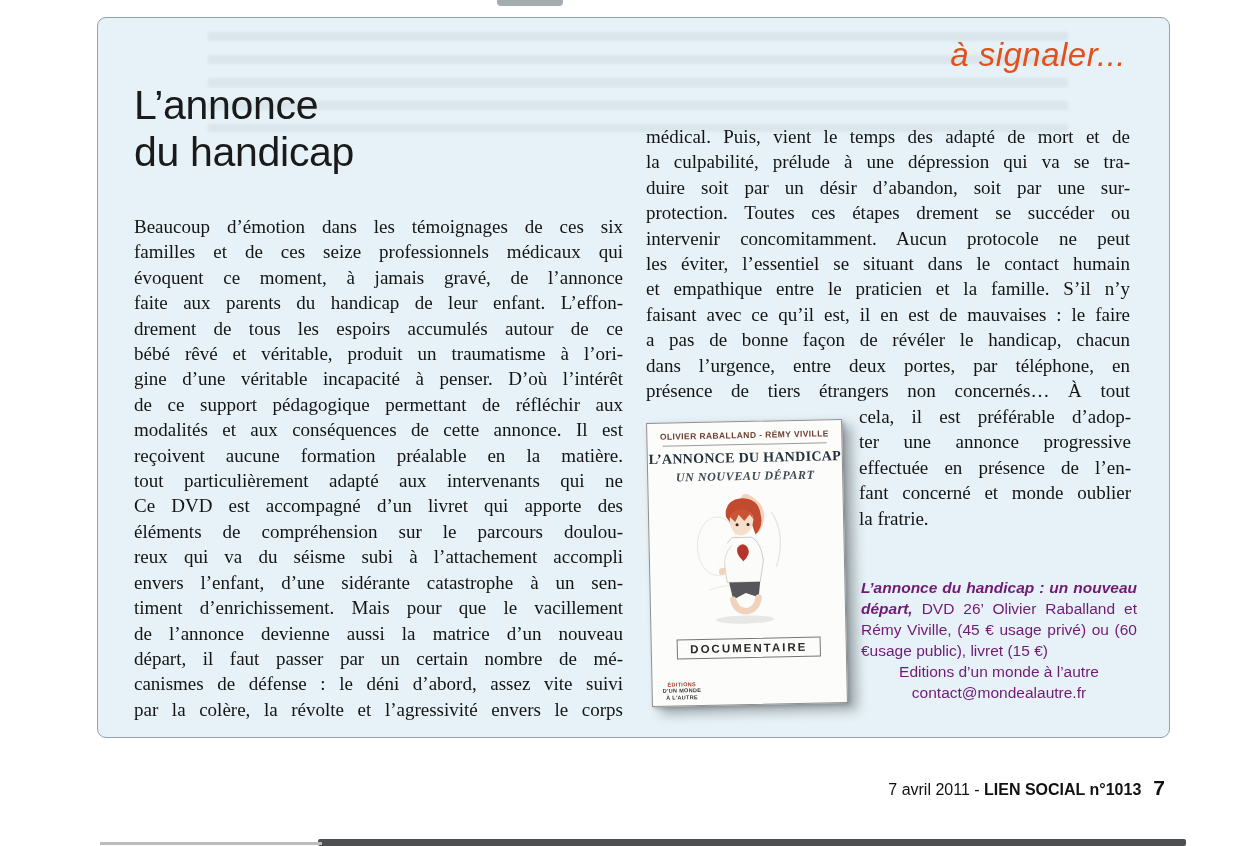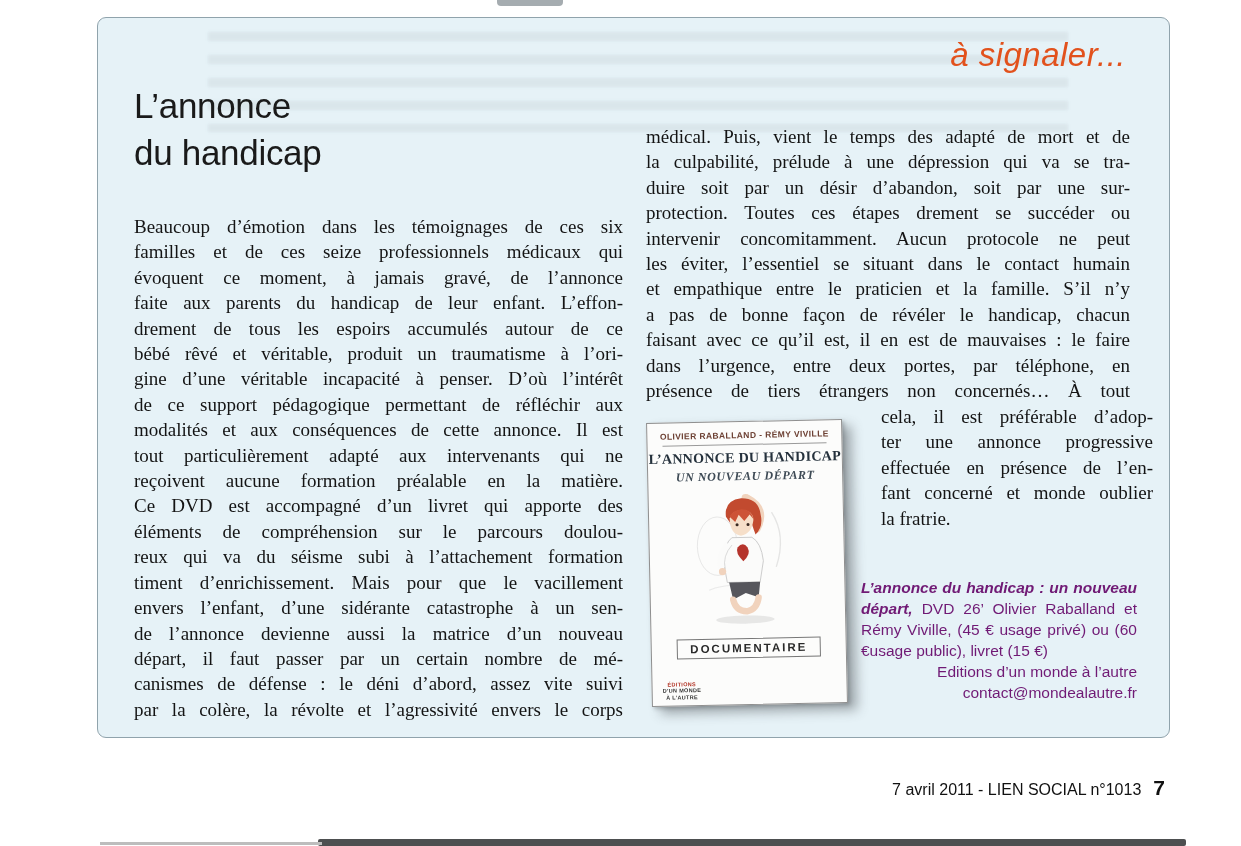--- a/index.html
+++ b/index.html
@@ -43,7 +43,7 @@
   .title {
     position: absolute; left: 36px; top: 64px;
     font-family: "Liberation Sans", sans-serif;
-    font-size: 35px; line-height: 47px; color: #1a1a1a; letter-spacing: -0.3px;
+    font-size: 41px; line-height: 47px; color: #1a1a1a; letter-spacing: -0.3px;
   }
   .col { position: absolute; font-size: 19px; line-height: 25.4px; color: #141414; }
   .jlines > div { text-align: justify; text-align-last: justify; }

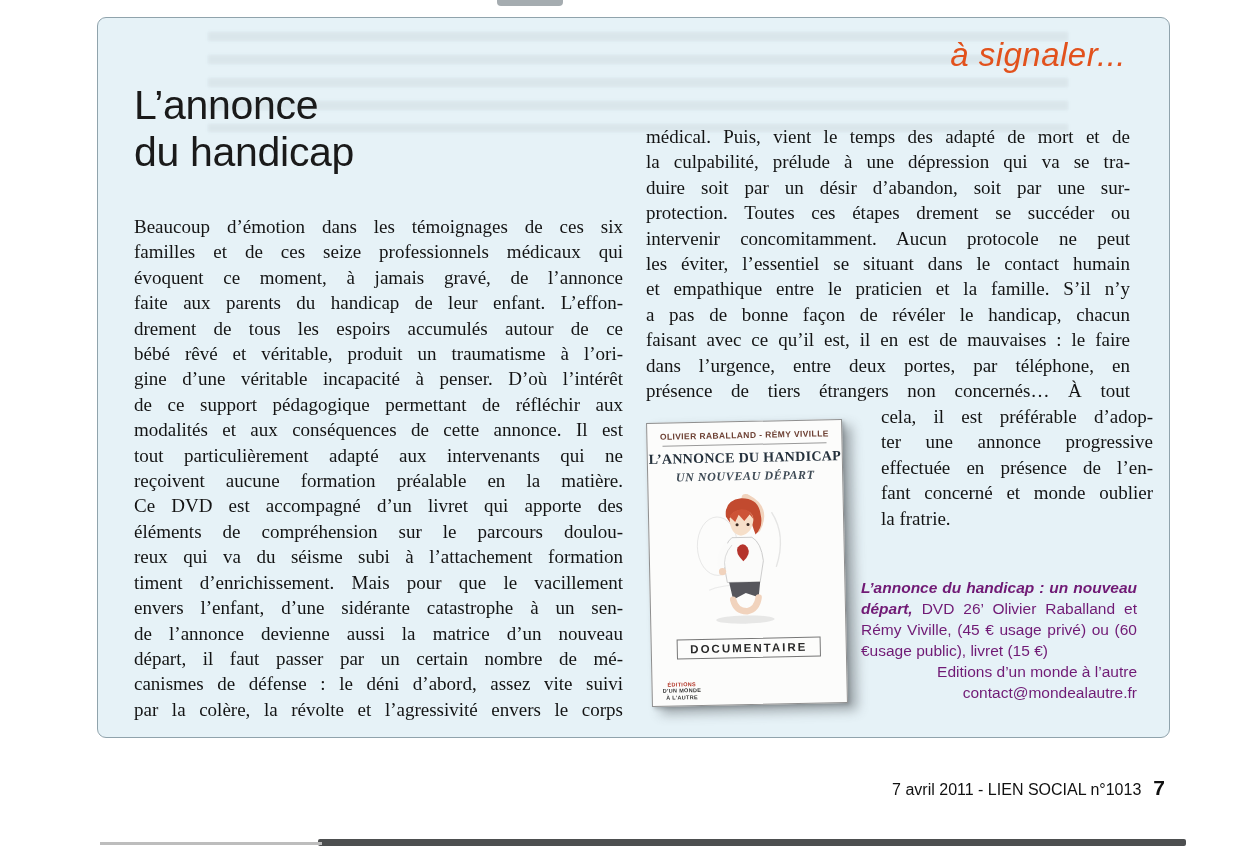--- a/index.html
+++ b/index.html
@@ -150,8 +150,8 @@
         <div>intervenir concomitamment. Aucun protocole ne peut</div>
         <div>les éviter, l’essentiel se situant dans le contact humain</div>
         <div>et empathique entre le praticien et la famille. S’il n’y</div>
+        <div>faisant avec ce qu’il est, il en est de mauvaises : le faire</div>
         <div>a pas de bonne façon de révéler le handicap, chacun</div>
-        <div>faisant avec ce qu’il est, il en est de mauvaises : le faire</div>
         <div>dans l’urgence, entre deux portes, par téléphone, en</div>
         <div>présence de tiers étrangers non concernés… À tout</div>
       </div>

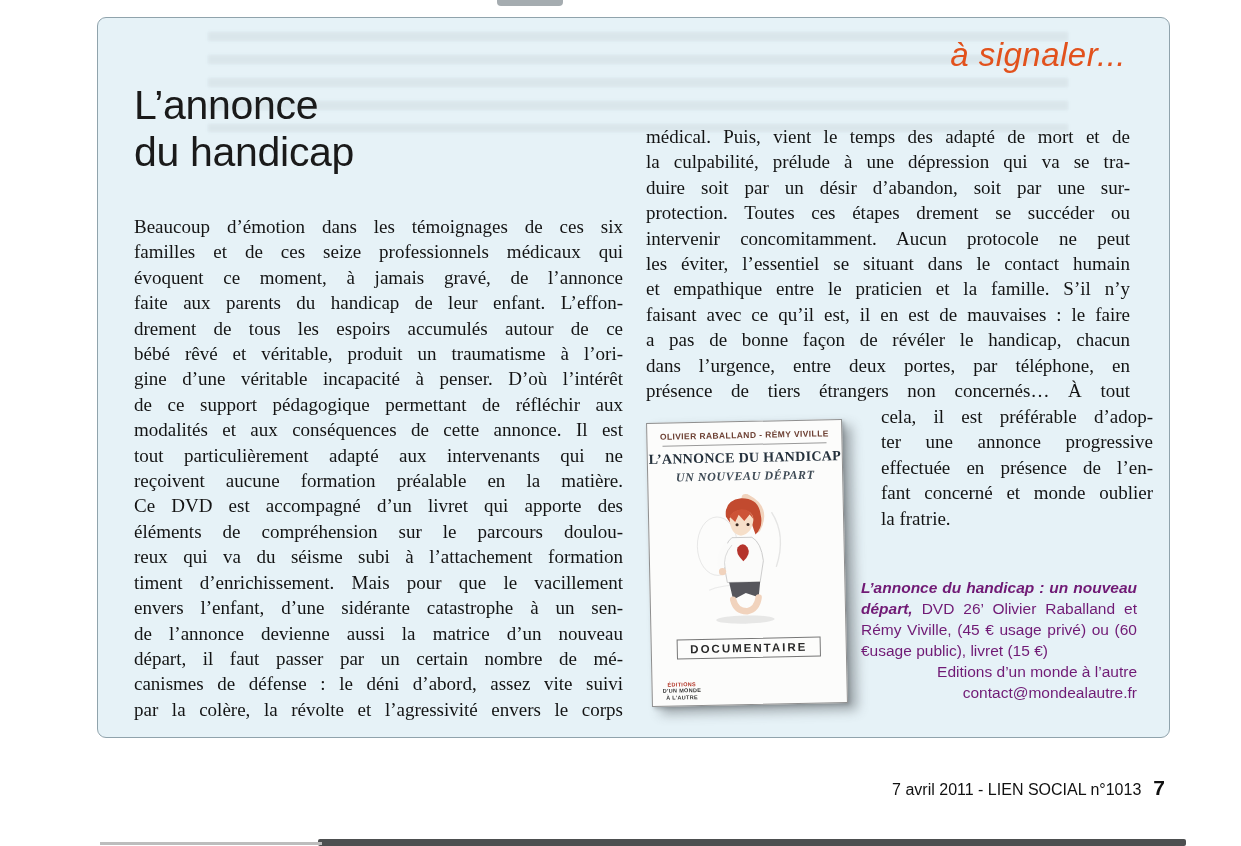--- a/index.html
+++ b/index.html
@@ -49,7 +49,7 @@
   .jlines > div { text-align: justify; text-align-last: justify; }
   .col-left  { left: 36px;  top: 196px; width: 489px; }
   .col-right { left: 548px; top: 106px; width: 484px; }
-  .wrap-col  { left: 783px; top: 386px; width: 272px; }
+  .wrap-col  { left: 761px; top: 386px; width: 272px; }
   .wrap-col > div:last-child { text-align-last: left; }
   
   .dvd-wrap { position: absolute; left: 551px; top: 403px; width: 204px; height: 292px; }

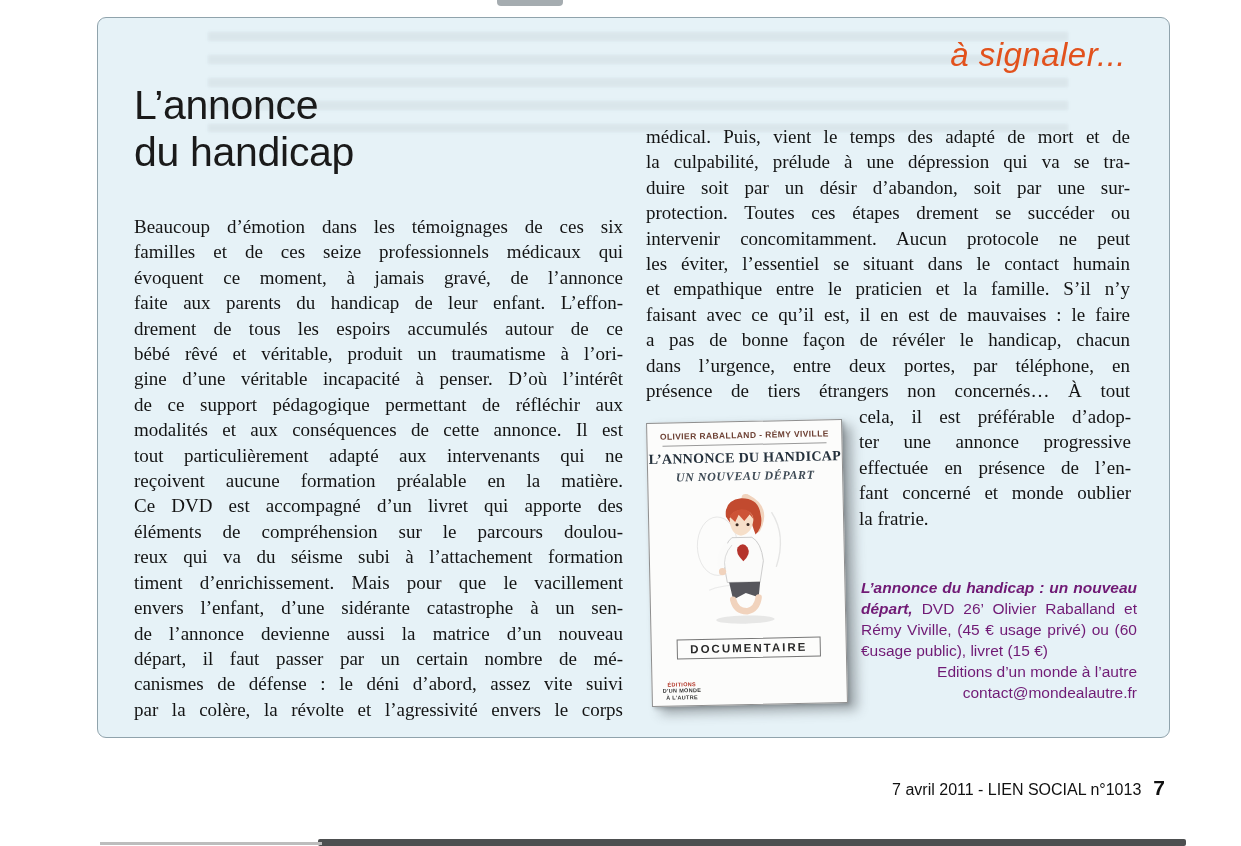--- a/index.html
+++ b/index.html
@@ -129,8 +129,8 @@
         <div>gine d’une véritable incapacité à penser. D’où l’intérêt</div>
         <div>de ce support pédagogique permettant de réfléchir aux</div>
         <div>modalités et aux conséquences de cette annonce. Il est</div>
+        <div>reçoivent aucune formation préalable en la matière.</div>
         <div>tout particulièrement adapté aux intervenants qui ne</div>
-        <div>reçoivent aucune formation préalable en la matière.</div>
         <div>Ce DVD est accompagné d’un livret qui apporte des</div>
         <div>éléments de compréhension sur le parcours doulou-</div>
         <div>reux qui va du séisme subi à l’attachement formation</div>

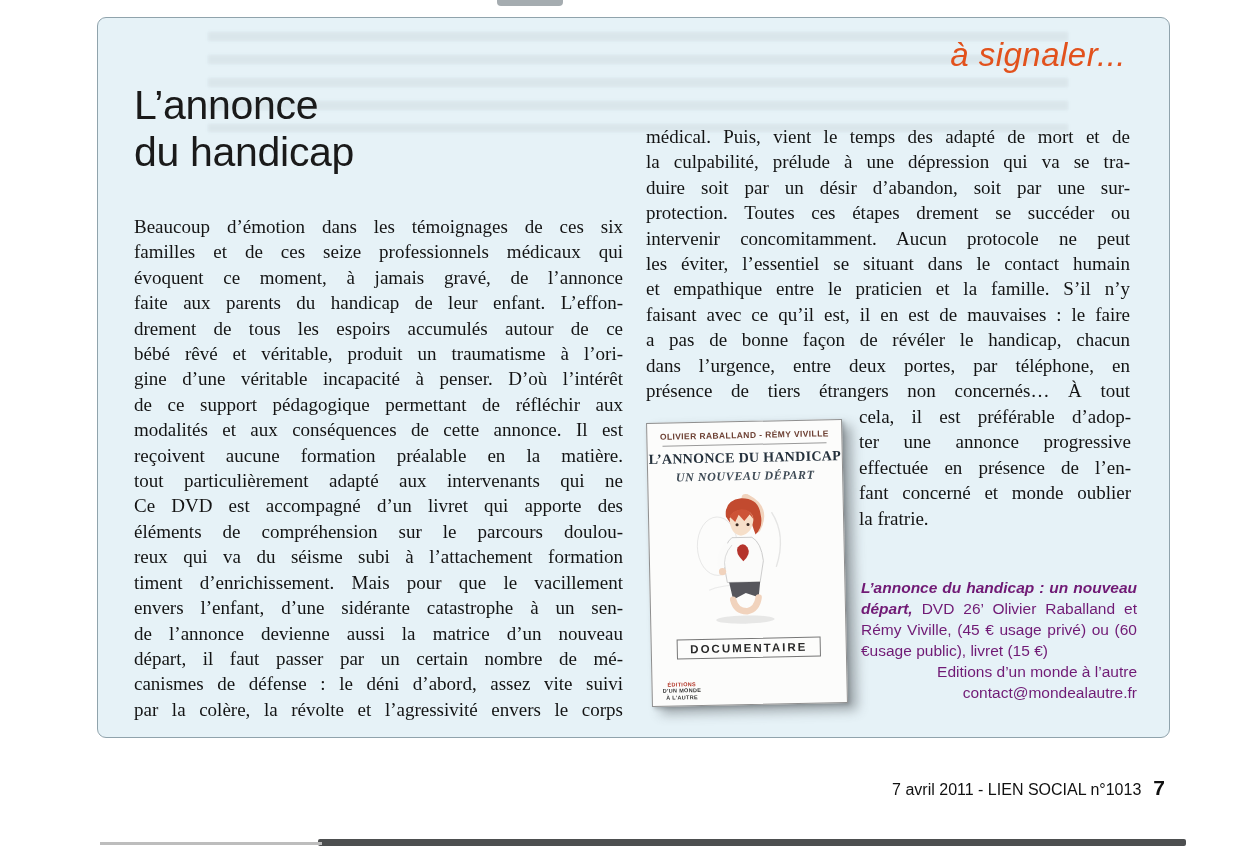--- a/index.html
+++ b/index.html
@@ -133,7 +133,7 @@
         <div>tout particulièrement adapté aux intervenants qui ne</div>
         <div>Ce DVD est accompagné d’un livret qui apporte des</div>
         <div>éléments de compréhension sur le parcours doulou-</div>
-        <div>reux qui va du séisme subi à l’attachement formation</div>
+        <div>reux qui va du séisme subi à l’attachement accompli</div>
         <div>timent d’enrichissement. Mais pour que le vacillement</div>
         <div>envers l’enfant, d’une sidérante catastrophe à un sen-</div>
         <div>de l’annonce devienne aussi la matrice d’un nouveau</div>

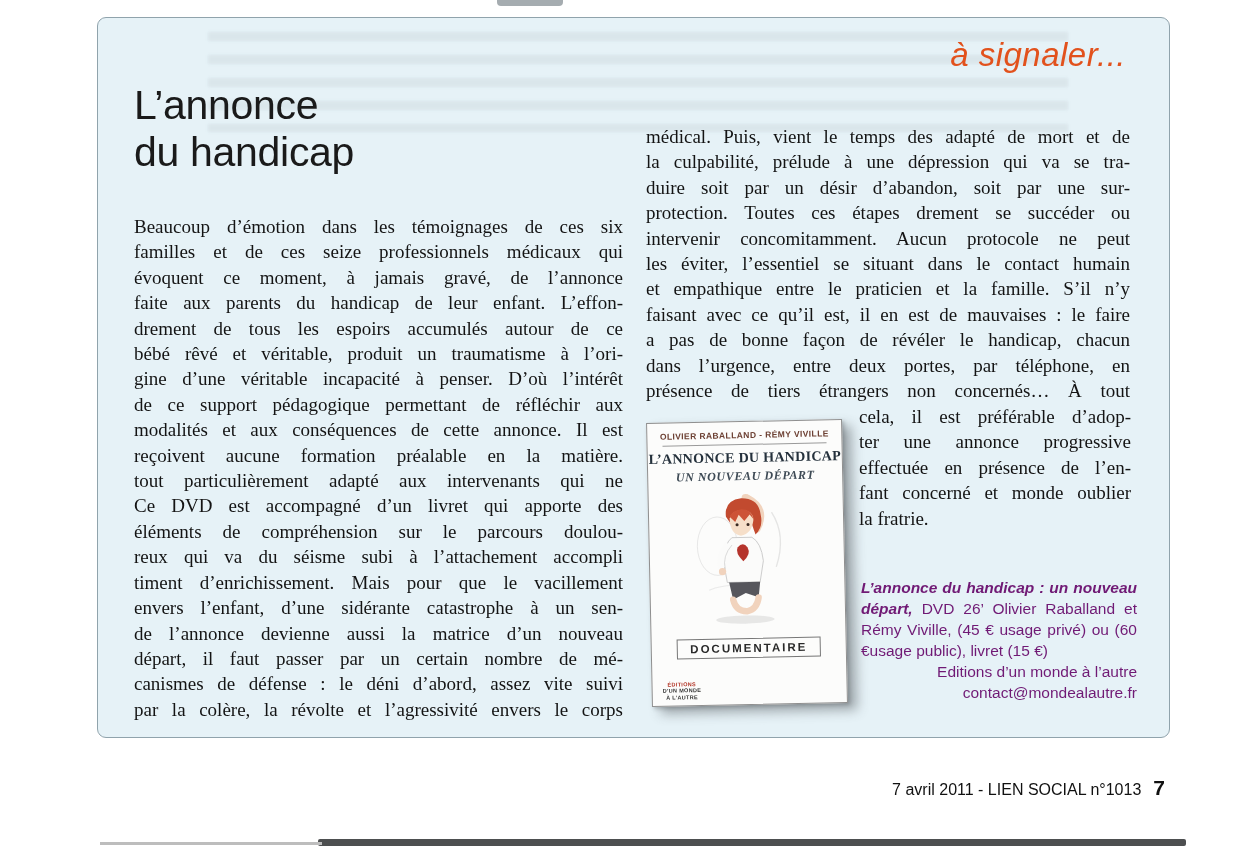--- a/index.html
+++ b/index.html
@@ -134,8 +134,8 @@
         <div>Ce DVD est accompagné d’un livret qui apporte des</div>
         <div>éléments de compréhension sur le parcours doulou-</div>
         <div>reux qui va du séisme subi à l’attachement accompli</div>
+        <div>envers l’enfant, d’une sidérante catastrophe à un sen-</div>
         <div>timent d’enrichissement. Mais pour que le vacillement</div>
-        <div>envers l’enfant, d’une sidérante catastrophe à un sen-</div>
         <div>de l’annonce devienne aussi la matrice d’un nouveau</div>
         <div>départ, il faut passer par un certain nombre de mé-</div>
         <div>canismes de défense : le déni d’abord, assez vite suivi</div>

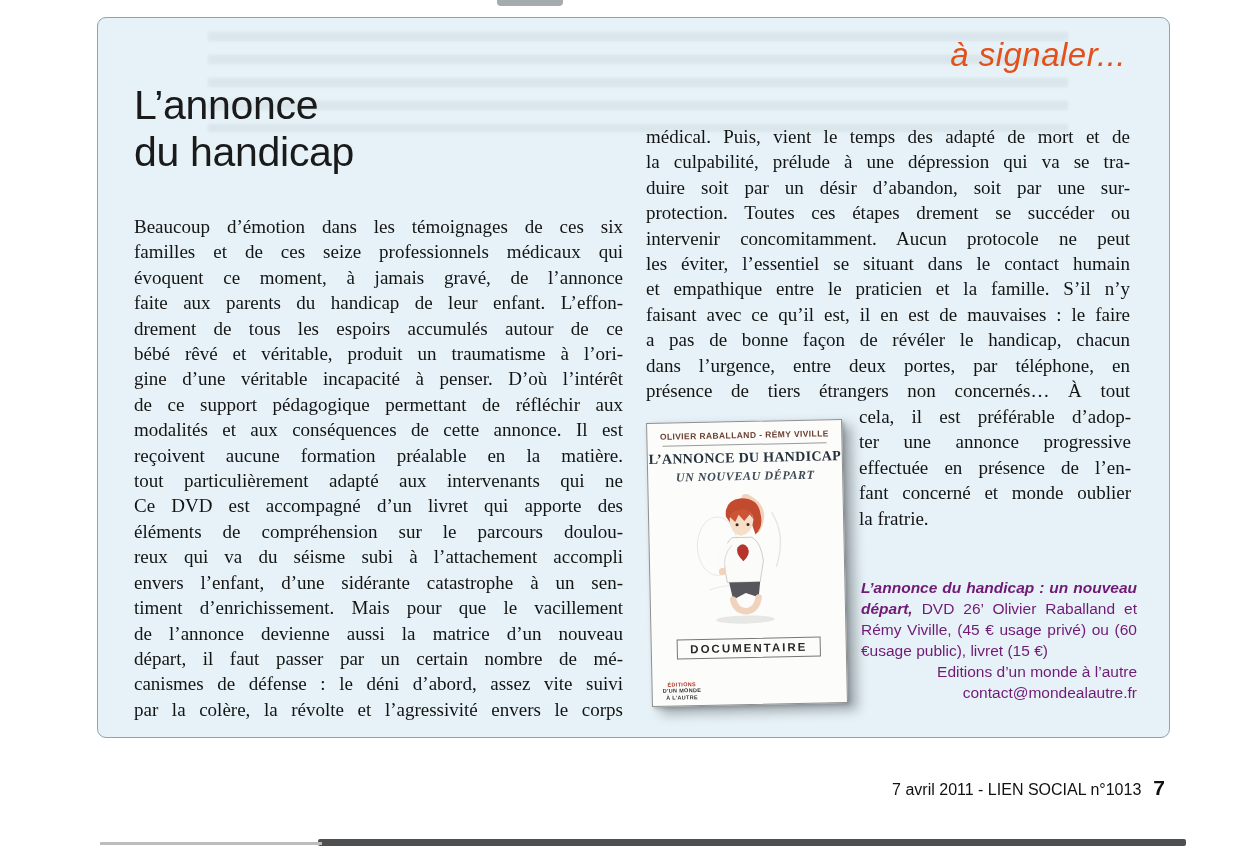--- a/index.html
+++ b/index.html
@@ -92,7 +92,7 @@
     font-size: 15.5px; line-height: 21px; color: #701a75;
   }
   .caption p { margin: 0; text-align: justify; }
-  .caption p.nojust { text-align: right; }
+  .caption p.nojust { text-align: center; }
   .cap-bi { font-weight: 700; font-style: italic; }
   
   .footer {

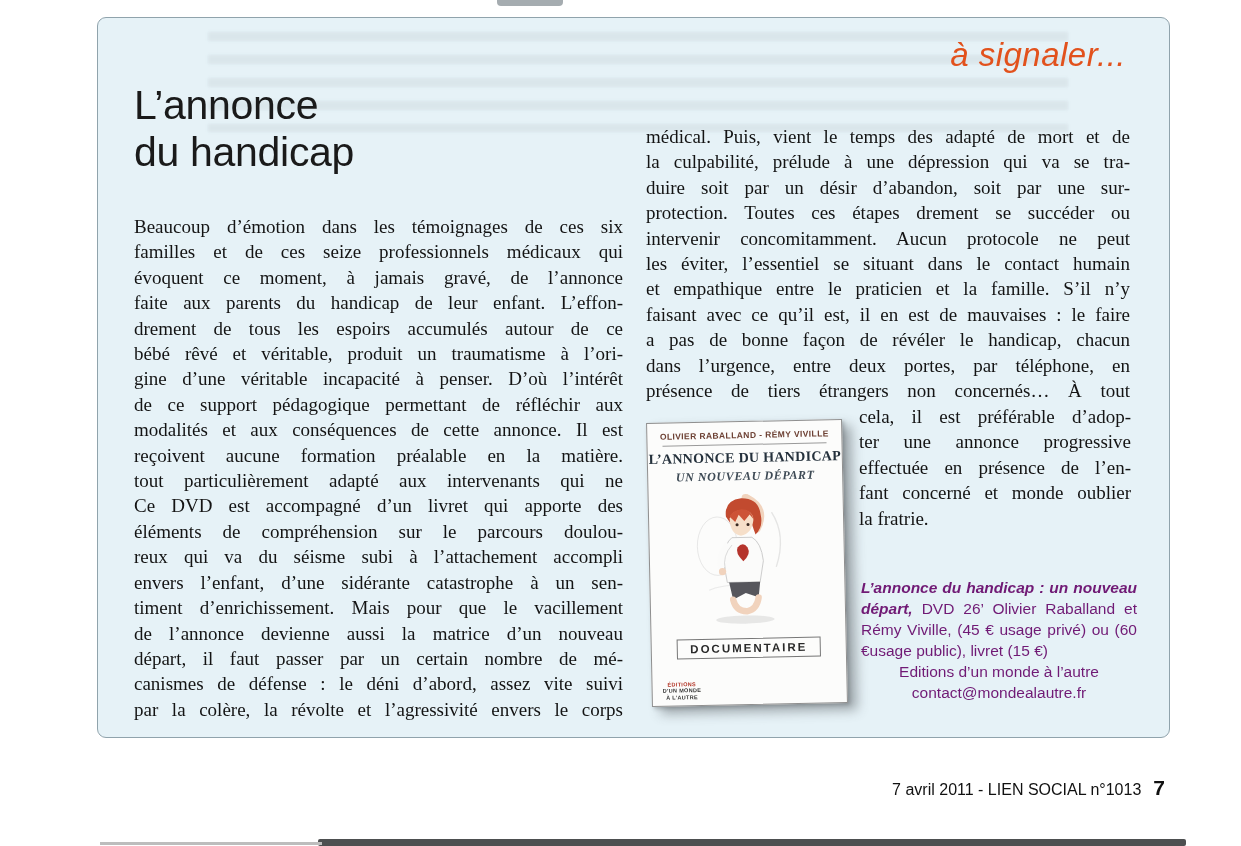--- a/index.html
+++ b/index.html
@@ -99,7 +99,7 @@
     position: absolute; top: 776px; right: 76px; white-space: pre;
     font-family: "Liberation Sans", sans-serif; font-size: 16px; color: #111;
   }
-  .footer .journal { font-weight: 400; }
+  .footer .journal { font-weight: 700; }
   .footer .pagenum { font-weight: 700; font-size: 21px; margin-left: 12px; }
 </style>
 </head>

